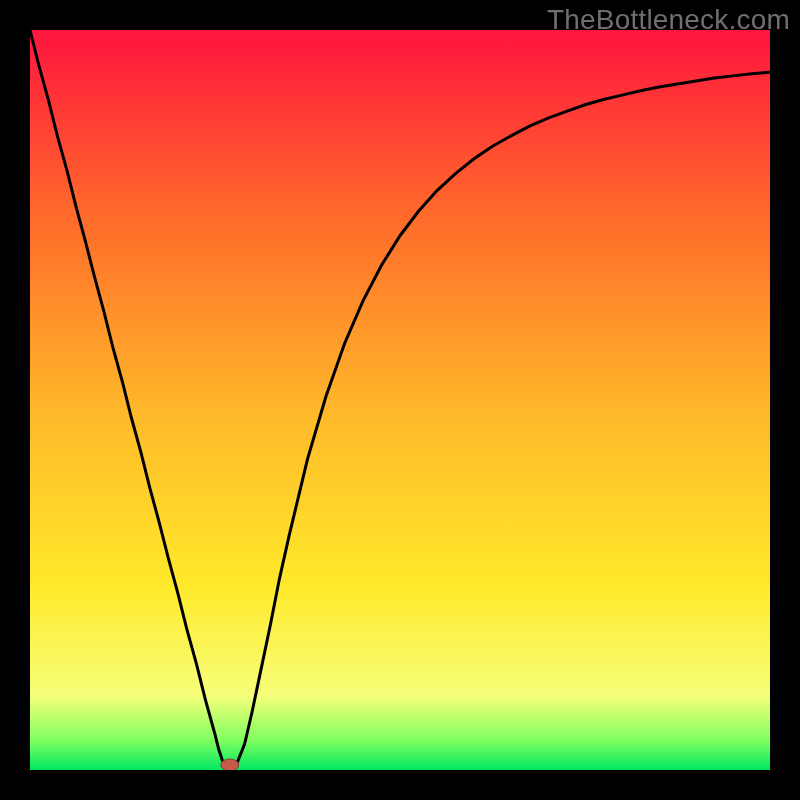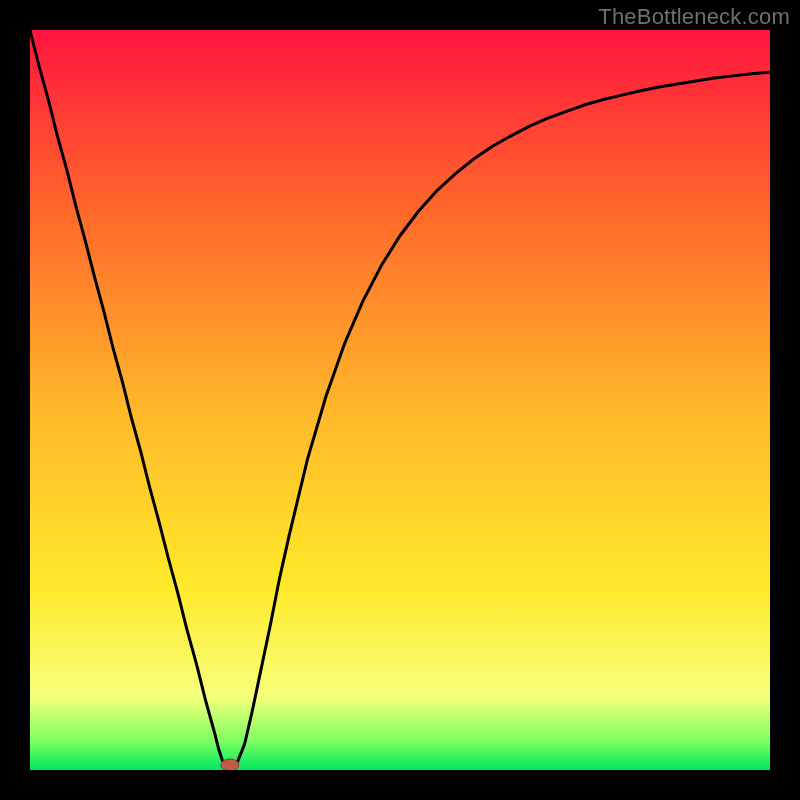--- a/index.html
+++ b/index.html
@@ -22,7 +22,7 @@
     top: 4px;
     right: 10px;
     color: #6f6f6f;
-    font-size: 22px;
+    font-size: 28px;
     font-weight: 400;
     letter-spacing: 0.2px;
     user-select: none;

